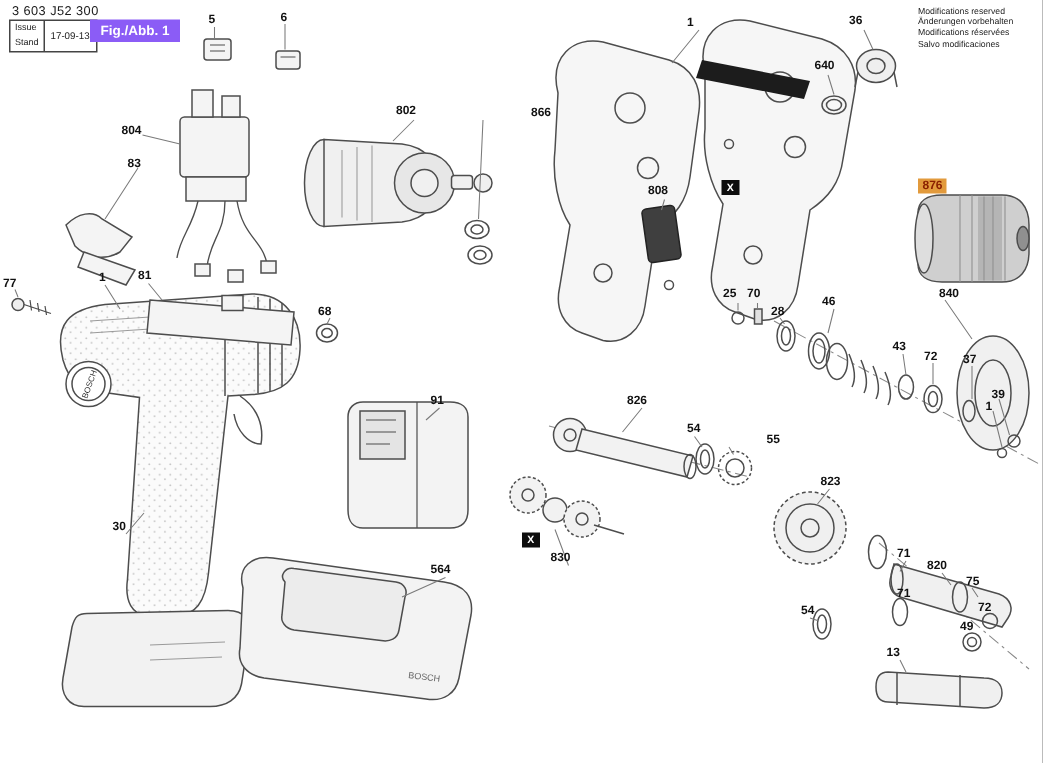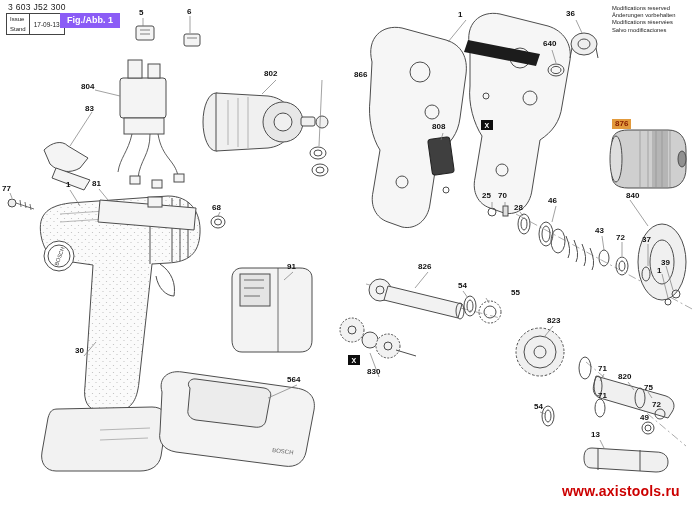--- a/index.html
+++ b/index.html
@@ -263,7 +263,6 @@
       <div class="part-label" style="left: 591px; top: 431px;">13</div>
     </div>
 
-  <a class="watermark" href="#">www.axistools.ru</a>
 
 </div>
 

